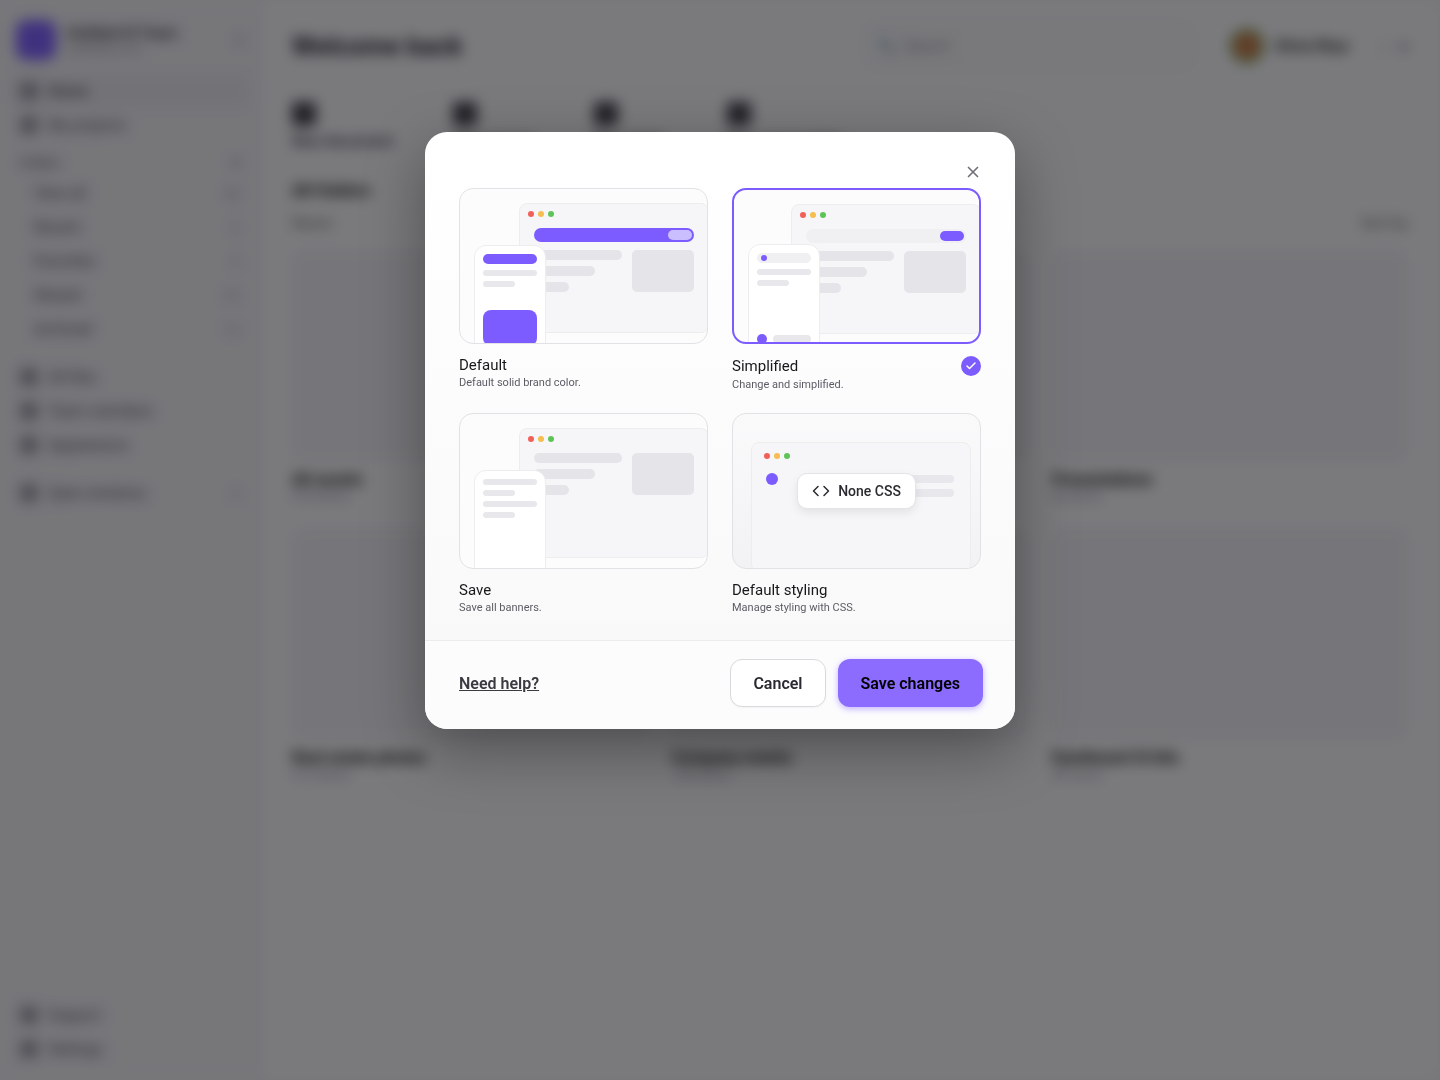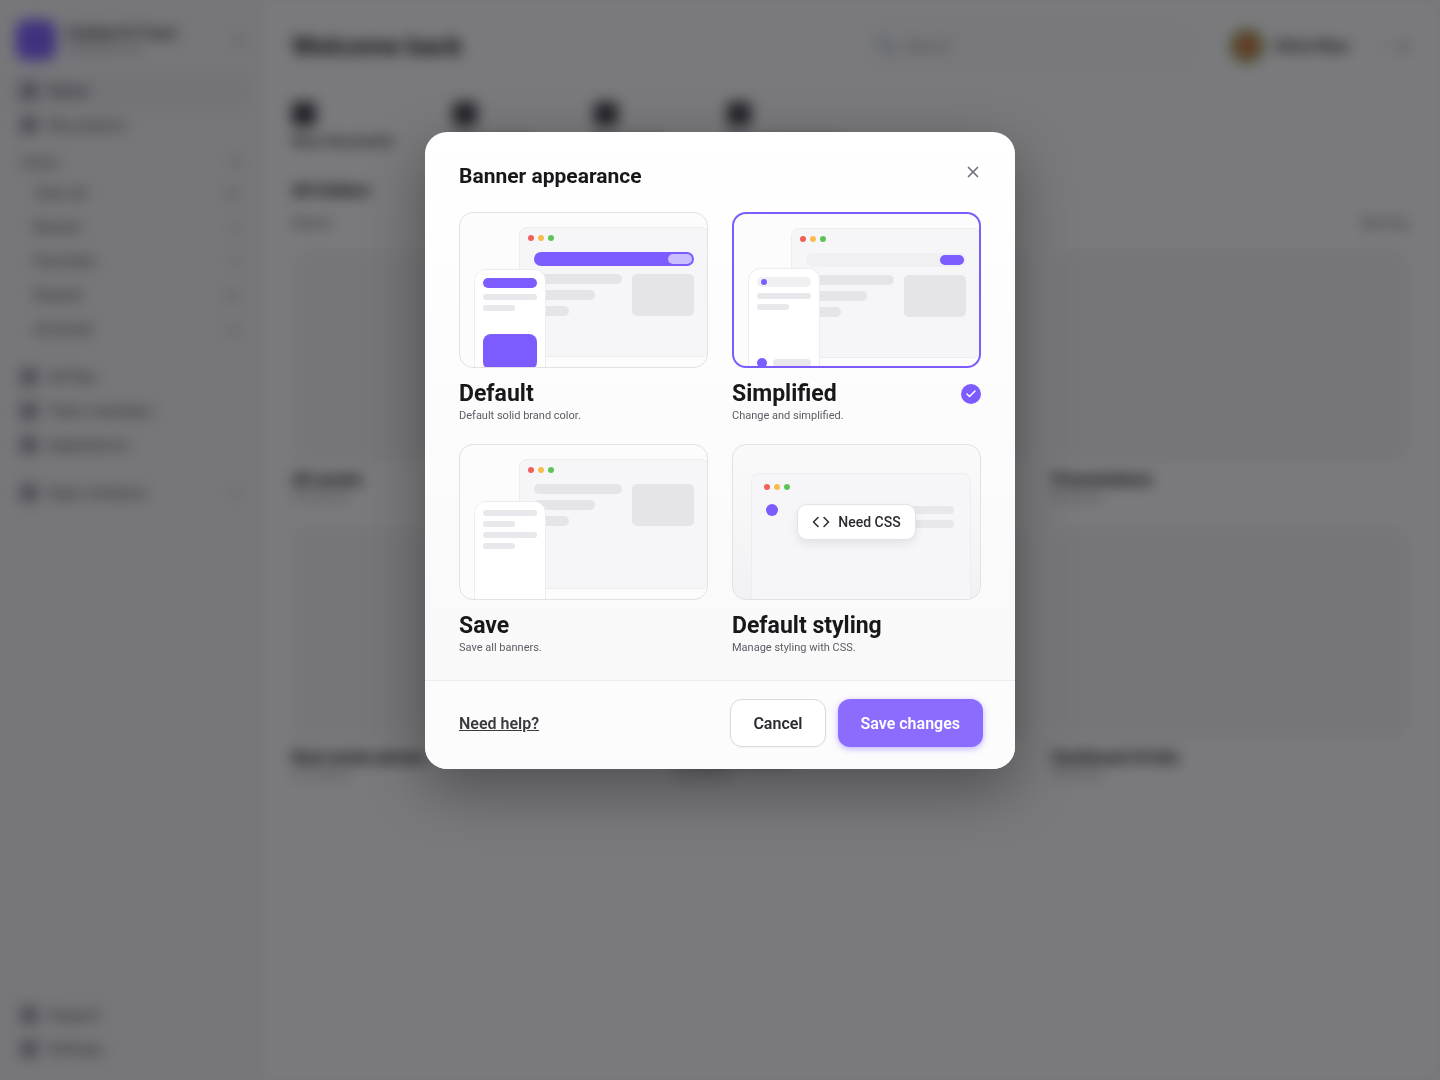--- a/index.html
+++ b/index.html
@@ -313,7 +313,6 @@
           <path d="M18 6 6 18M6 6l12 12"></path>
         </svg>
     </div>
-    <div class="modal-title">Banner appearance</div>
 
     <div class="options">
 

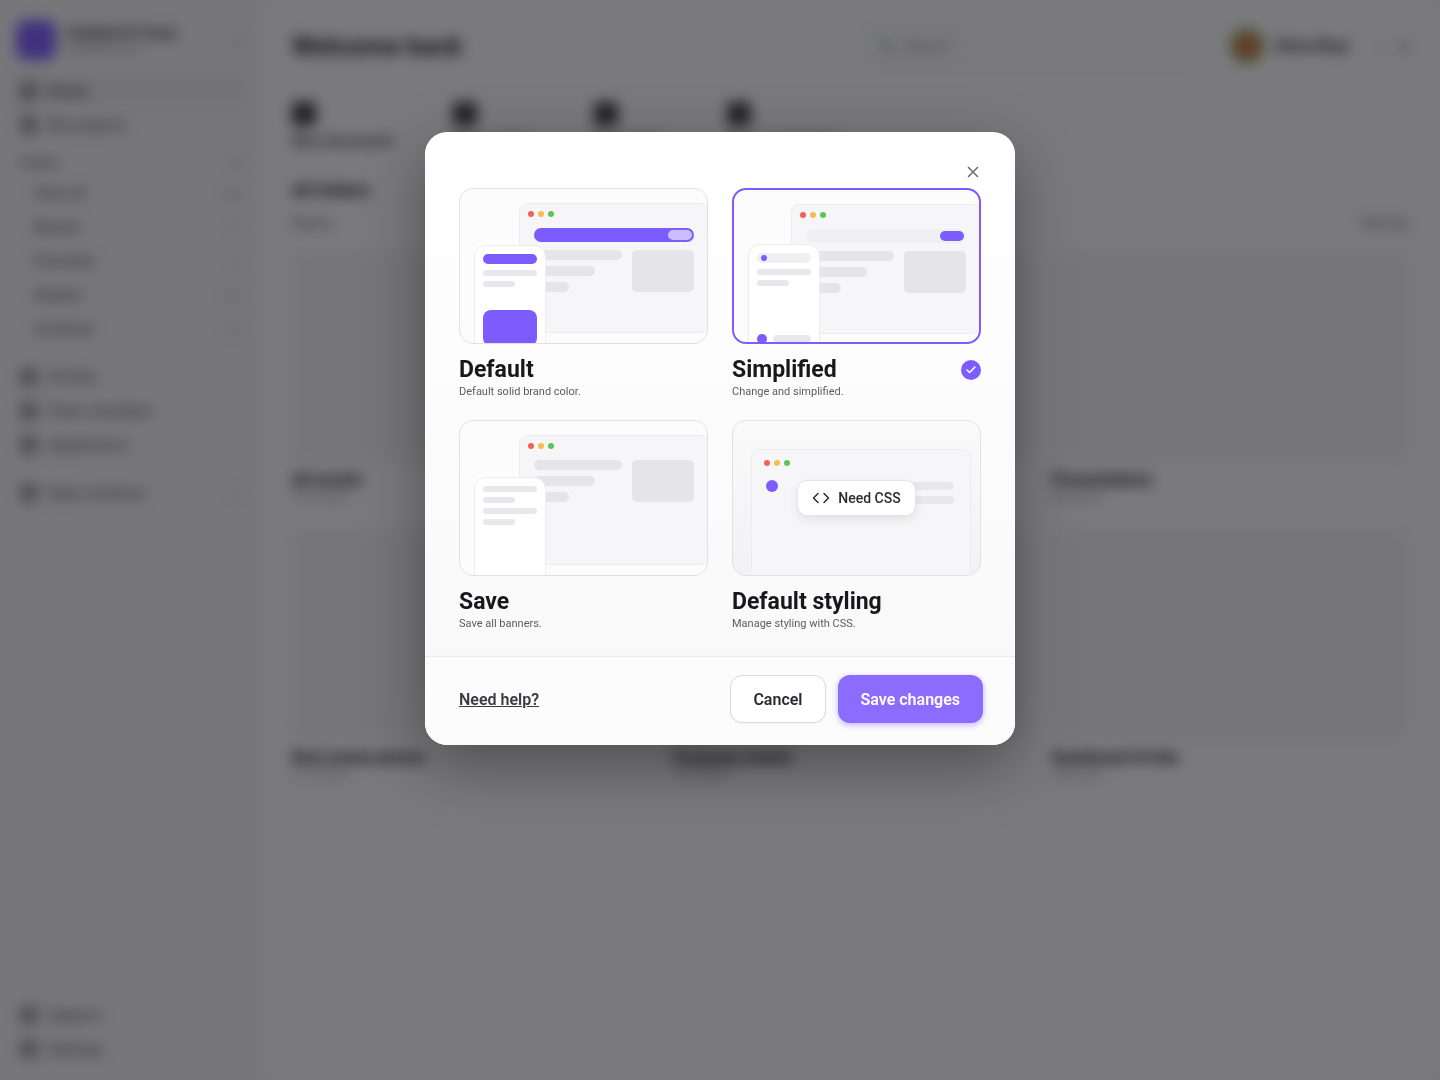--- a/index.html
+++ b/index.html
@@ -74,7 +74,7 @@
   .opt-card{ border:1.5px solid #e2e2e6; border-radius:14px; height:156px; background:#fcfcfd; position:relative; overflow:hidden; cursor:pointer; }
   .opt.selected .opt-card{ border:2px solid #7c5cff; }
   .opt-title-row{ display:flex; align-items:center; justify-content:space-between; margin-top:12px; }
-  .opt-title{ font-size:23px; font-weight:700; color:#18181b; }
+  .opt-title{ font-size:15px; font-weight:400; color:#18181b; }
   .opt-desc{ font-size:11px; color:#5c5c65; margin-top:2px; }
   .check-badge{ width:20px; height:20px; border-radius:50%; background:#7c5cff; display:none; align-items:center; justify-content:center; }
   .opt.selected .check-badge{ display:flex; }

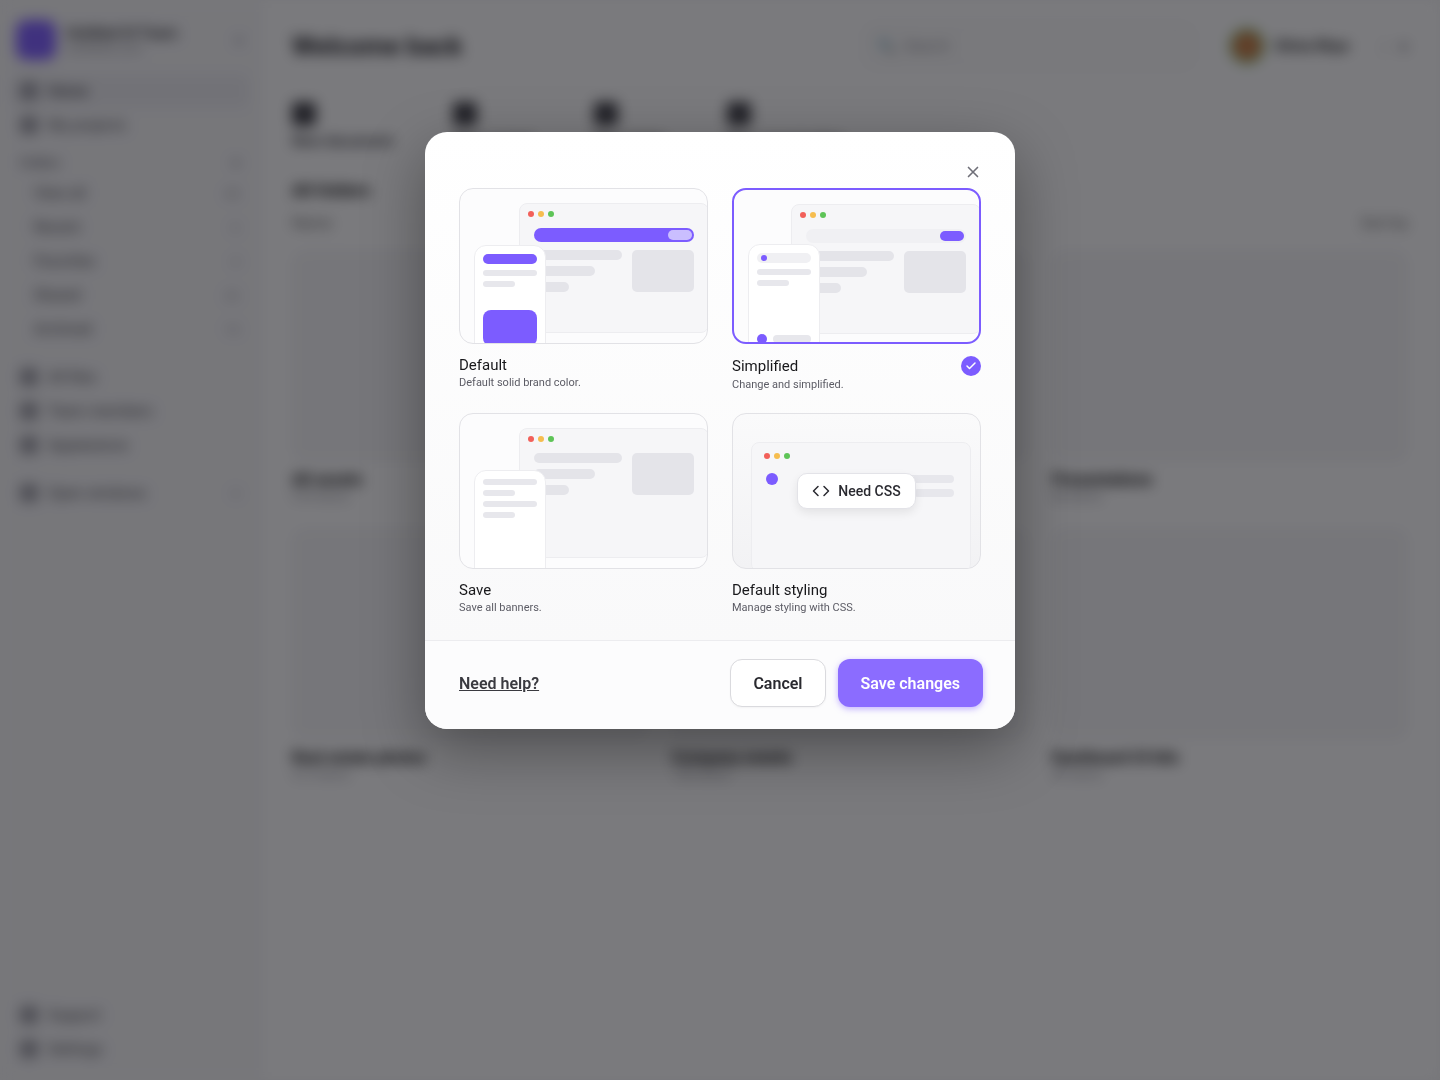--- a/index.html
+++ b/index.html
@@ -438,7 +438,7 @@
                 <polyline points="16 18 22 12 16 6"></polyline>
                 <polyline points="8 6 2 12 8 18"></polyline>
               </svg>
-            <span>Need CSS</span>
+            <span>None CSS</span>
           </div>
         </div>
         <div class="opt-title-row">

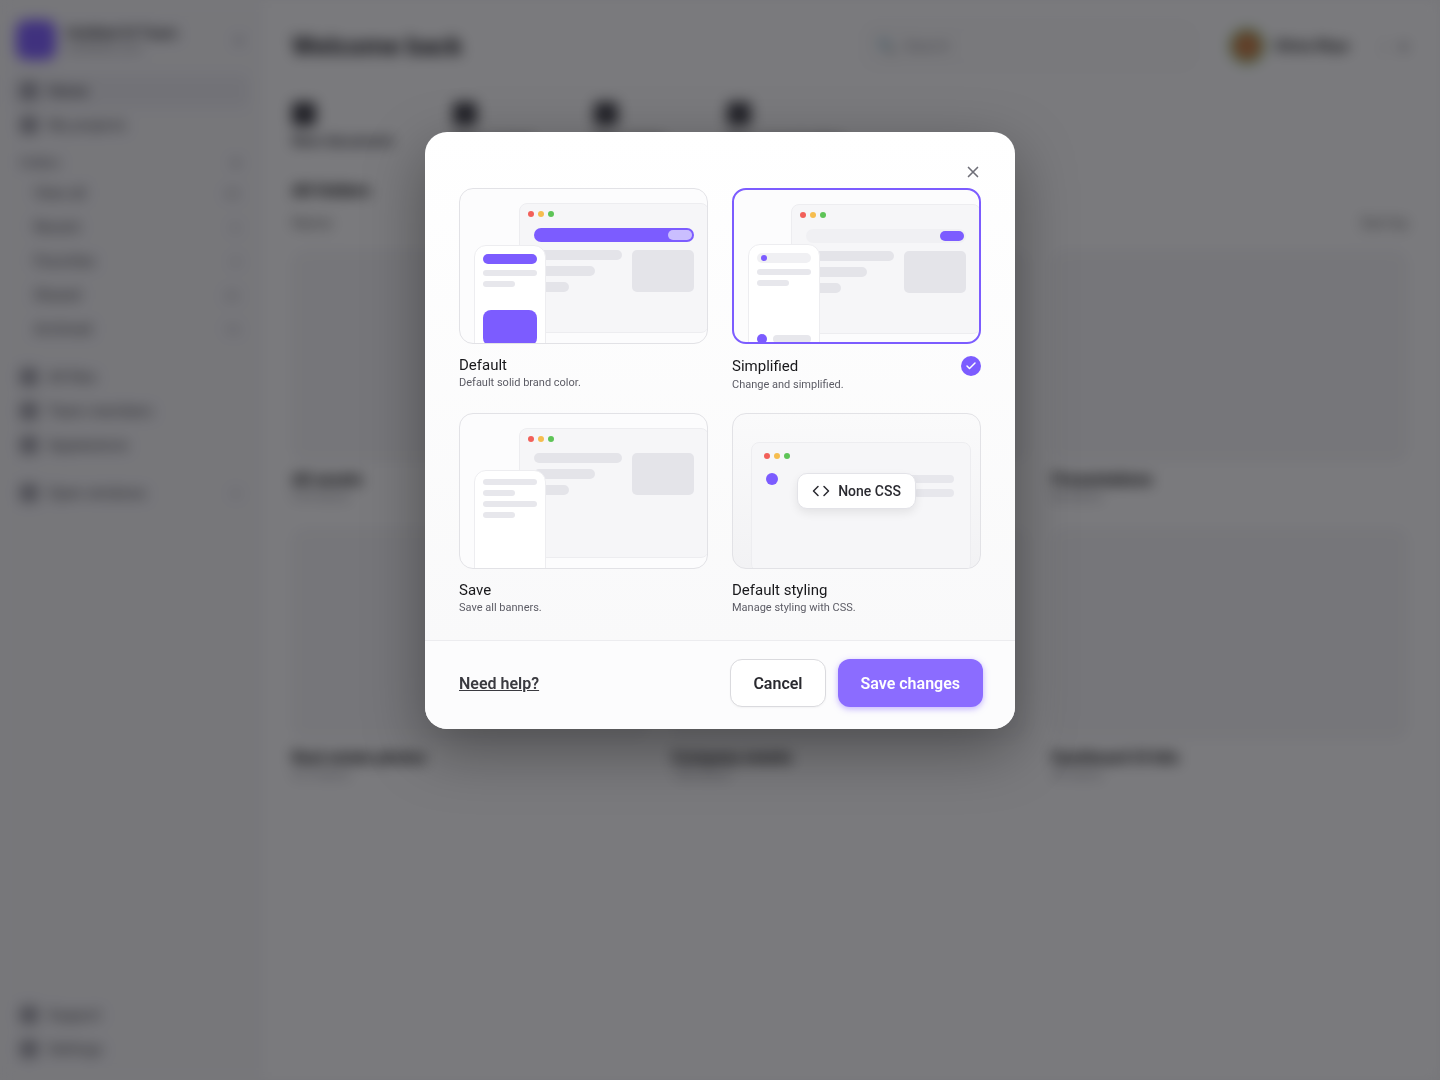--- a/index.html
+++ b/index.html
@@ -128,7 +128,7 @@
   .help-link{ font-size:16px; font-weight:600; color:#3a3a40; margin-right:auto; cursor:pointer;text-decoration:underline; }
   .btn{ height:48px; padding:0 22px; border-radius:12px; font-size:16px; font-weight:600; display:flex; align-items:center; cursor:pointer; border:1px solid transparent; }
   .btn-secondary{ background:#fff; border:1px solid #dadade; color:#2a2a30; box-shadow:0 1px 2px rgba(0,0,0,.04);text-align:center;}
-  .btn-primary{ background:#8b6cff; color:#ffffff; box-shadow:0 2px 6px rgba(139,108,255,.5);}
+  .btn-primary{ background:#8b6cff; color:#000000; box-shadow:0 2px 6px rgba(139,108,255,.5);}
 
   .icon-dot{ width:18px; height:18px; border-radius:4px; background:#9a9aa2; display:inline-block;}
   svg{ display:block; }

